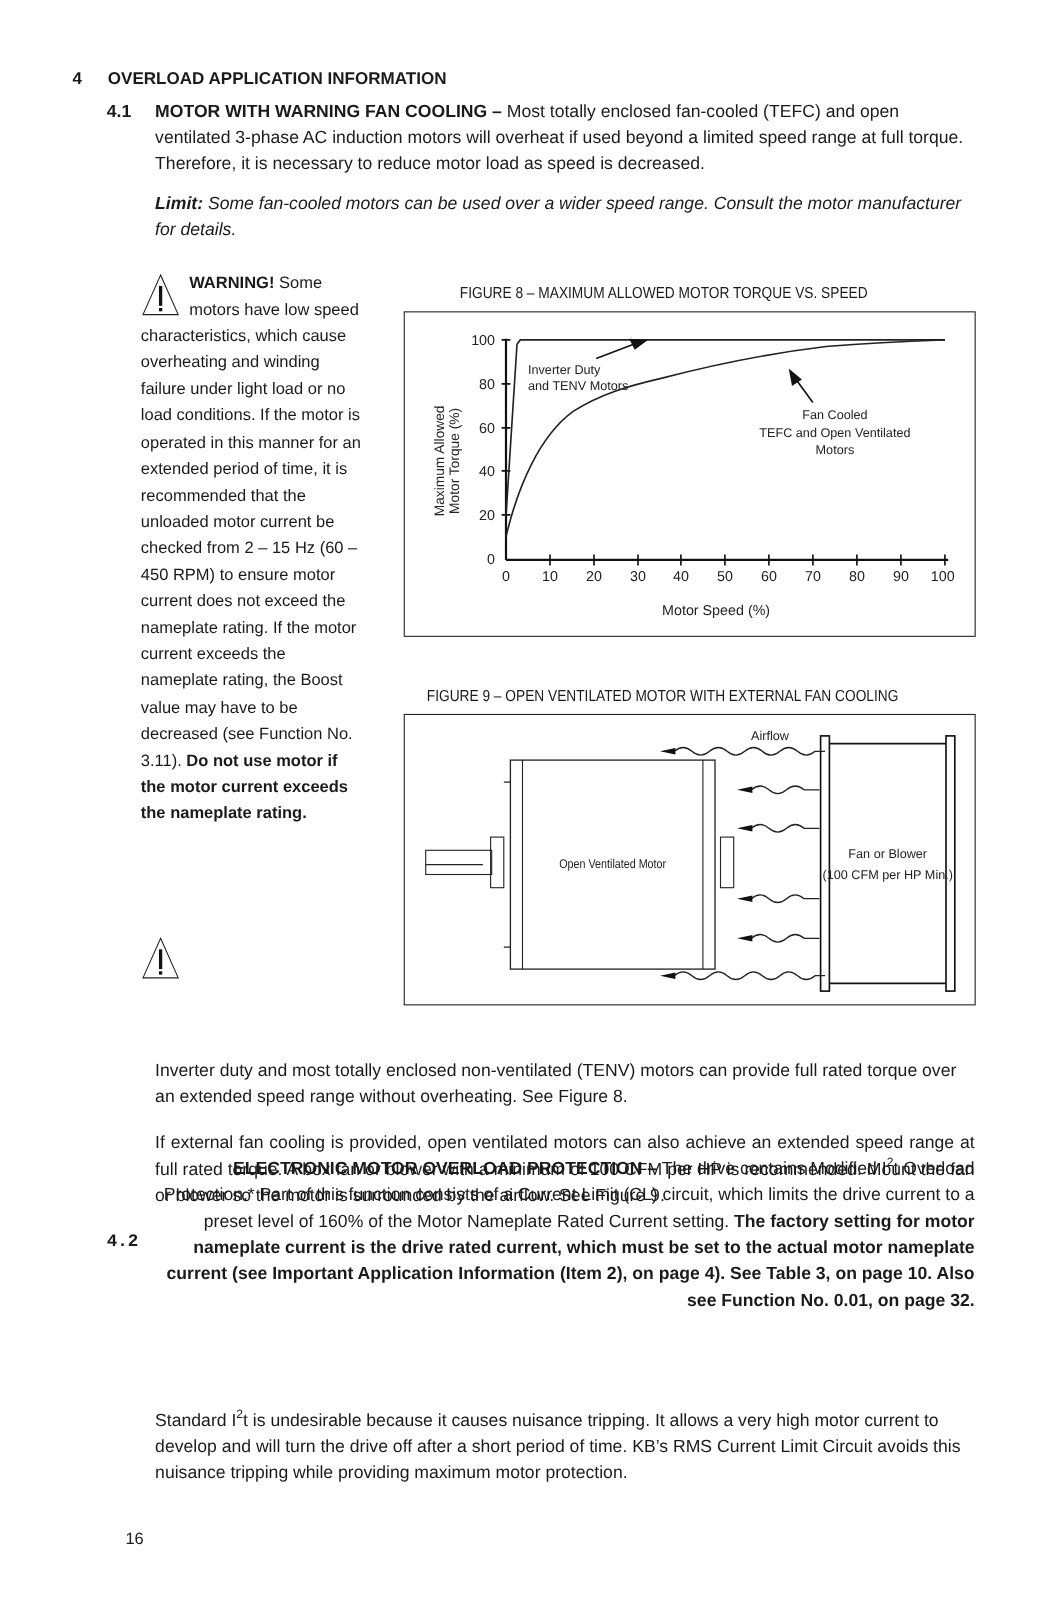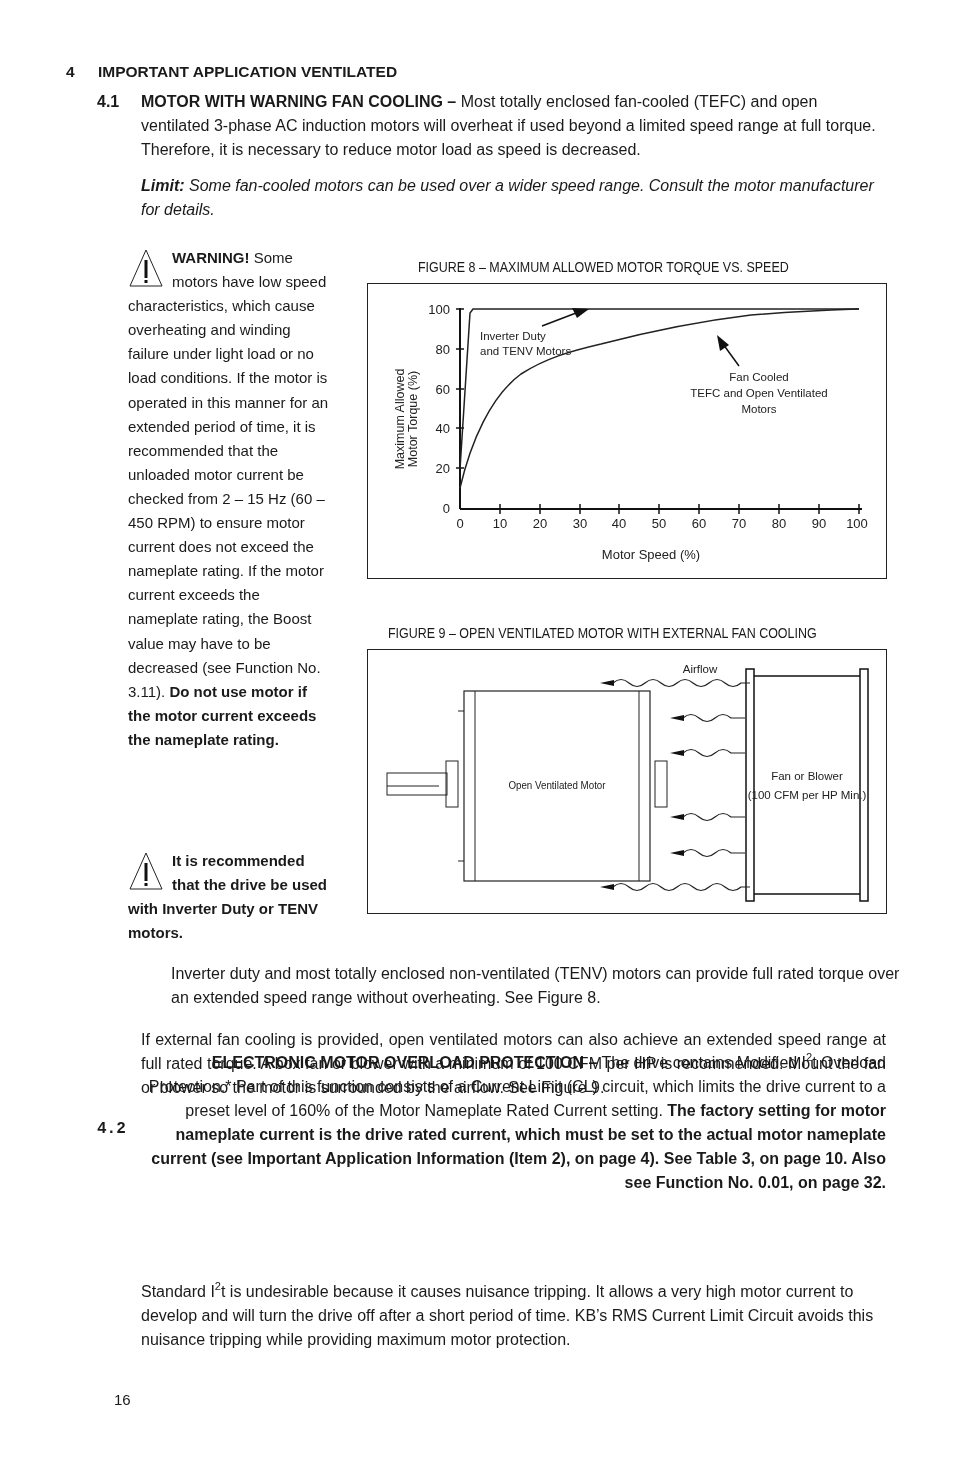--- a/index.html
+++ b/index.html
@@ -23,7 +23,7 @@
 <body>
 
 <div class="abs h4">
-  <span class="num">4</span><span>IMPORTANT APPLICATION VENTILATED</span>
+  <span class="num">4</span><span>OVERLOAD APPLICATION INFORMATION</span>
 </div>
 
 <div class="sec-num" style="top:90px;">4.1</div>

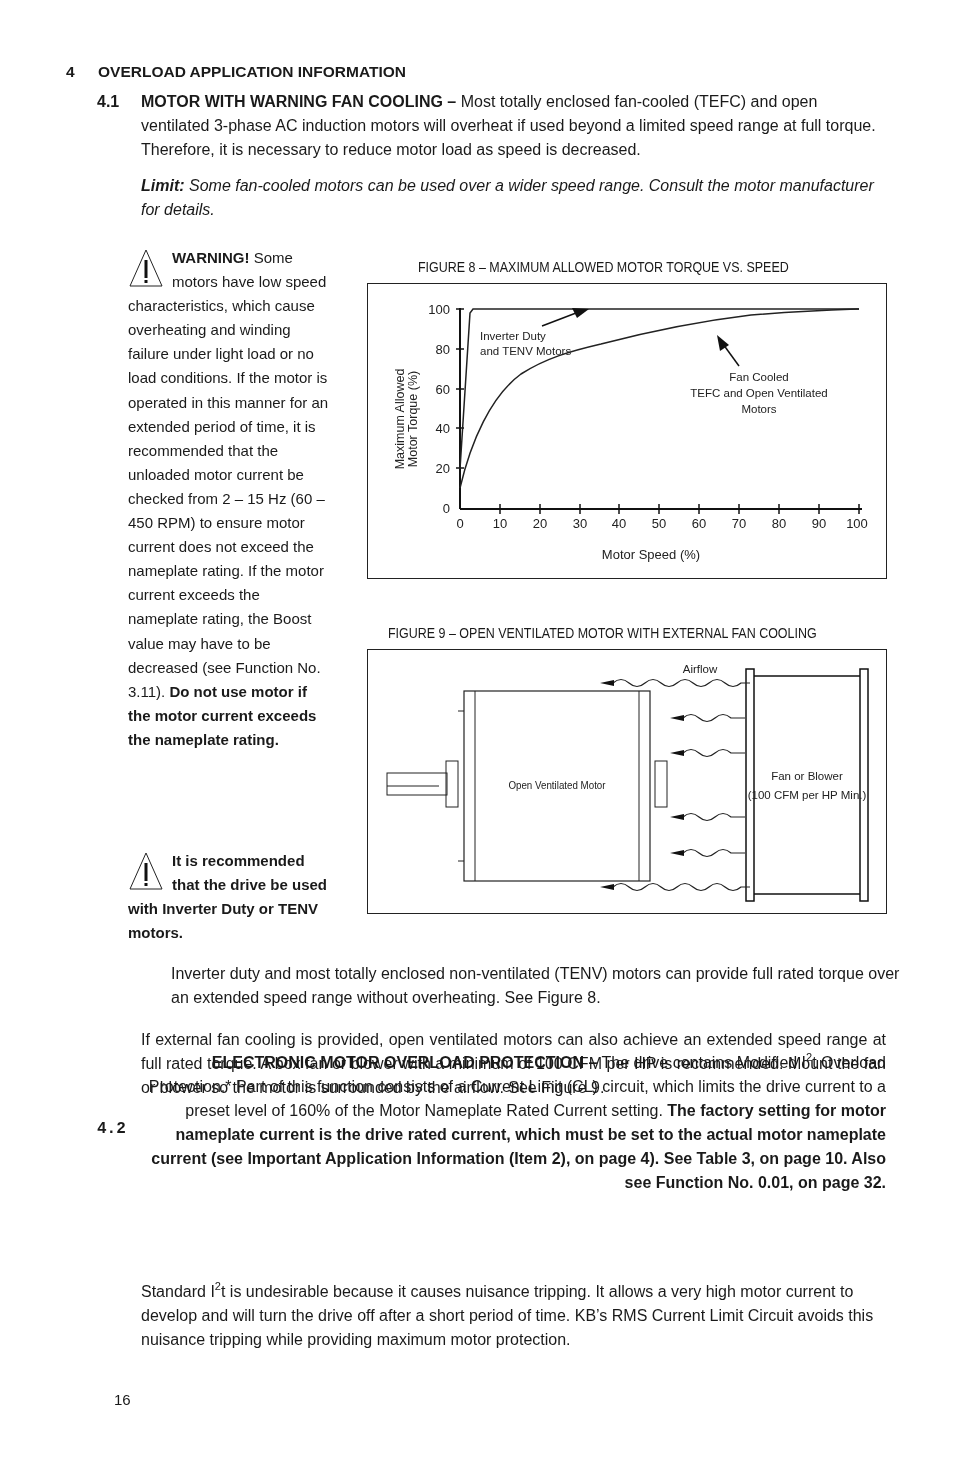--- a/index.html
+++ b/index.html
@@ -50,7 +50,6 @@
     <rect x="16.5" y="14" width="3" height="18" fill="#111"></rect>
     <rect x="16.5" y="34" width="3" height="3" fill="#111"></rect>
   </svg>
-  <span>It is recommended that the drive be used with Inverter Duty or TENV motors.</span>
 </div>
 
 <div class="fig-title" style="left:418px; top:255px;">FIGURE 8 – MAXIMUM ALLOWED MOTOR TORQUE VS. SPEED</div>

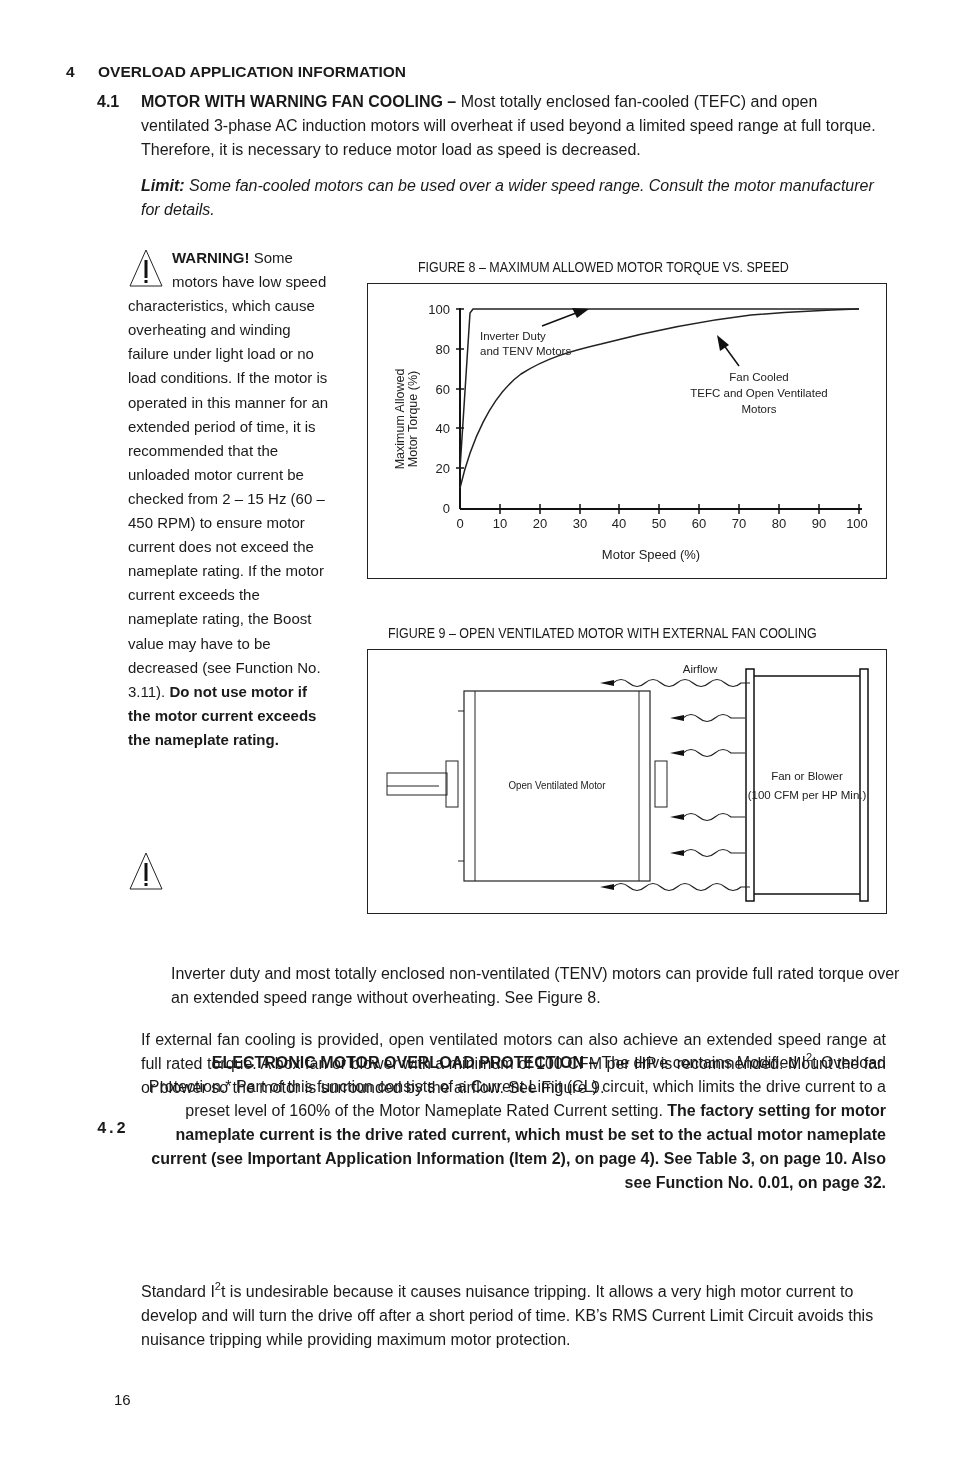--- a/index.html
+++ b/index.html
@@ -173,7 +173,7 @@
   </svg>
 </div>
 
-<div class="para" style="top:962px;margin-left:30px;">Inverter duty and most totally enclosed non-ventilated (TENV) motors can provide full rated torque over an extended speed range without overheating. See Figure 8.</div>
+<div class="para" style="top:962px;">Inverter duty and most totally enclosed non-ventilated (TENV) motors can provide full rated torque over an extended speed range without overheating. See Figure 8.</div>
 <div class="para" style="top:1028px; text-align:justify;">If external fan cooling is provided, open ventilated motors can also achieve an extended speed range at full rated torque. A box fan or blower with a minimum of 100 CFM per HP is recommended. Mount the fan or blower so the motor is surrounded by the airflow. See Figure 9.</div>
 
 <div class="sec-num" style="top:1117px;font-family:Liberation Mono, monospace;">4.2</div>

